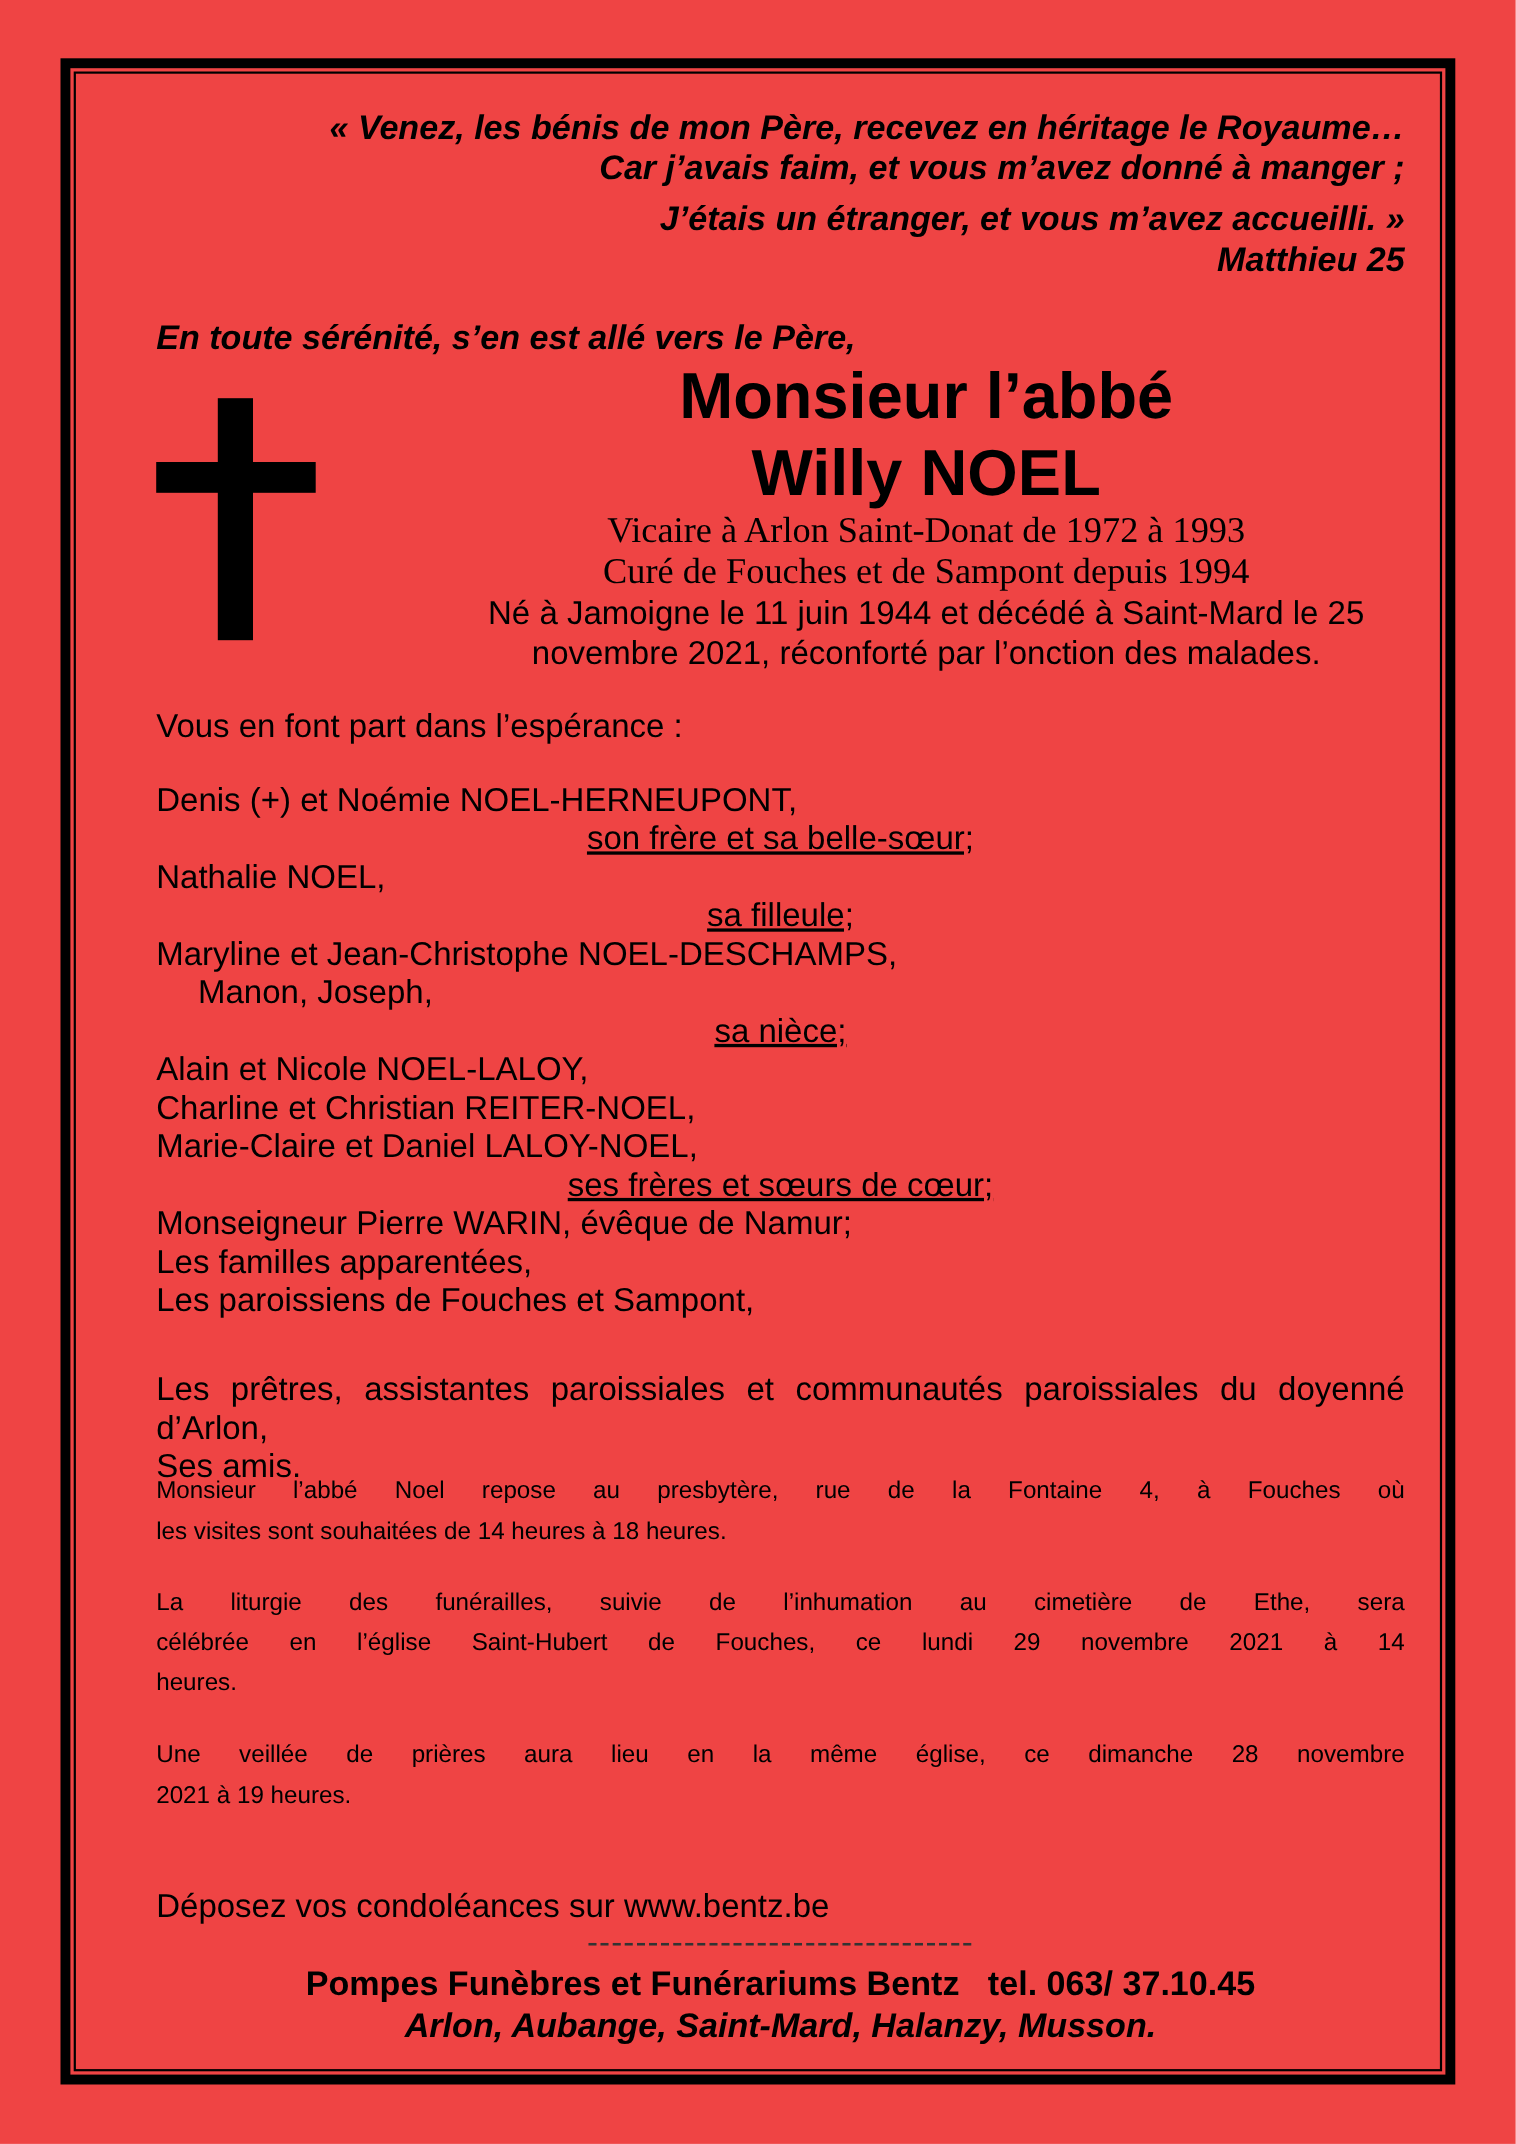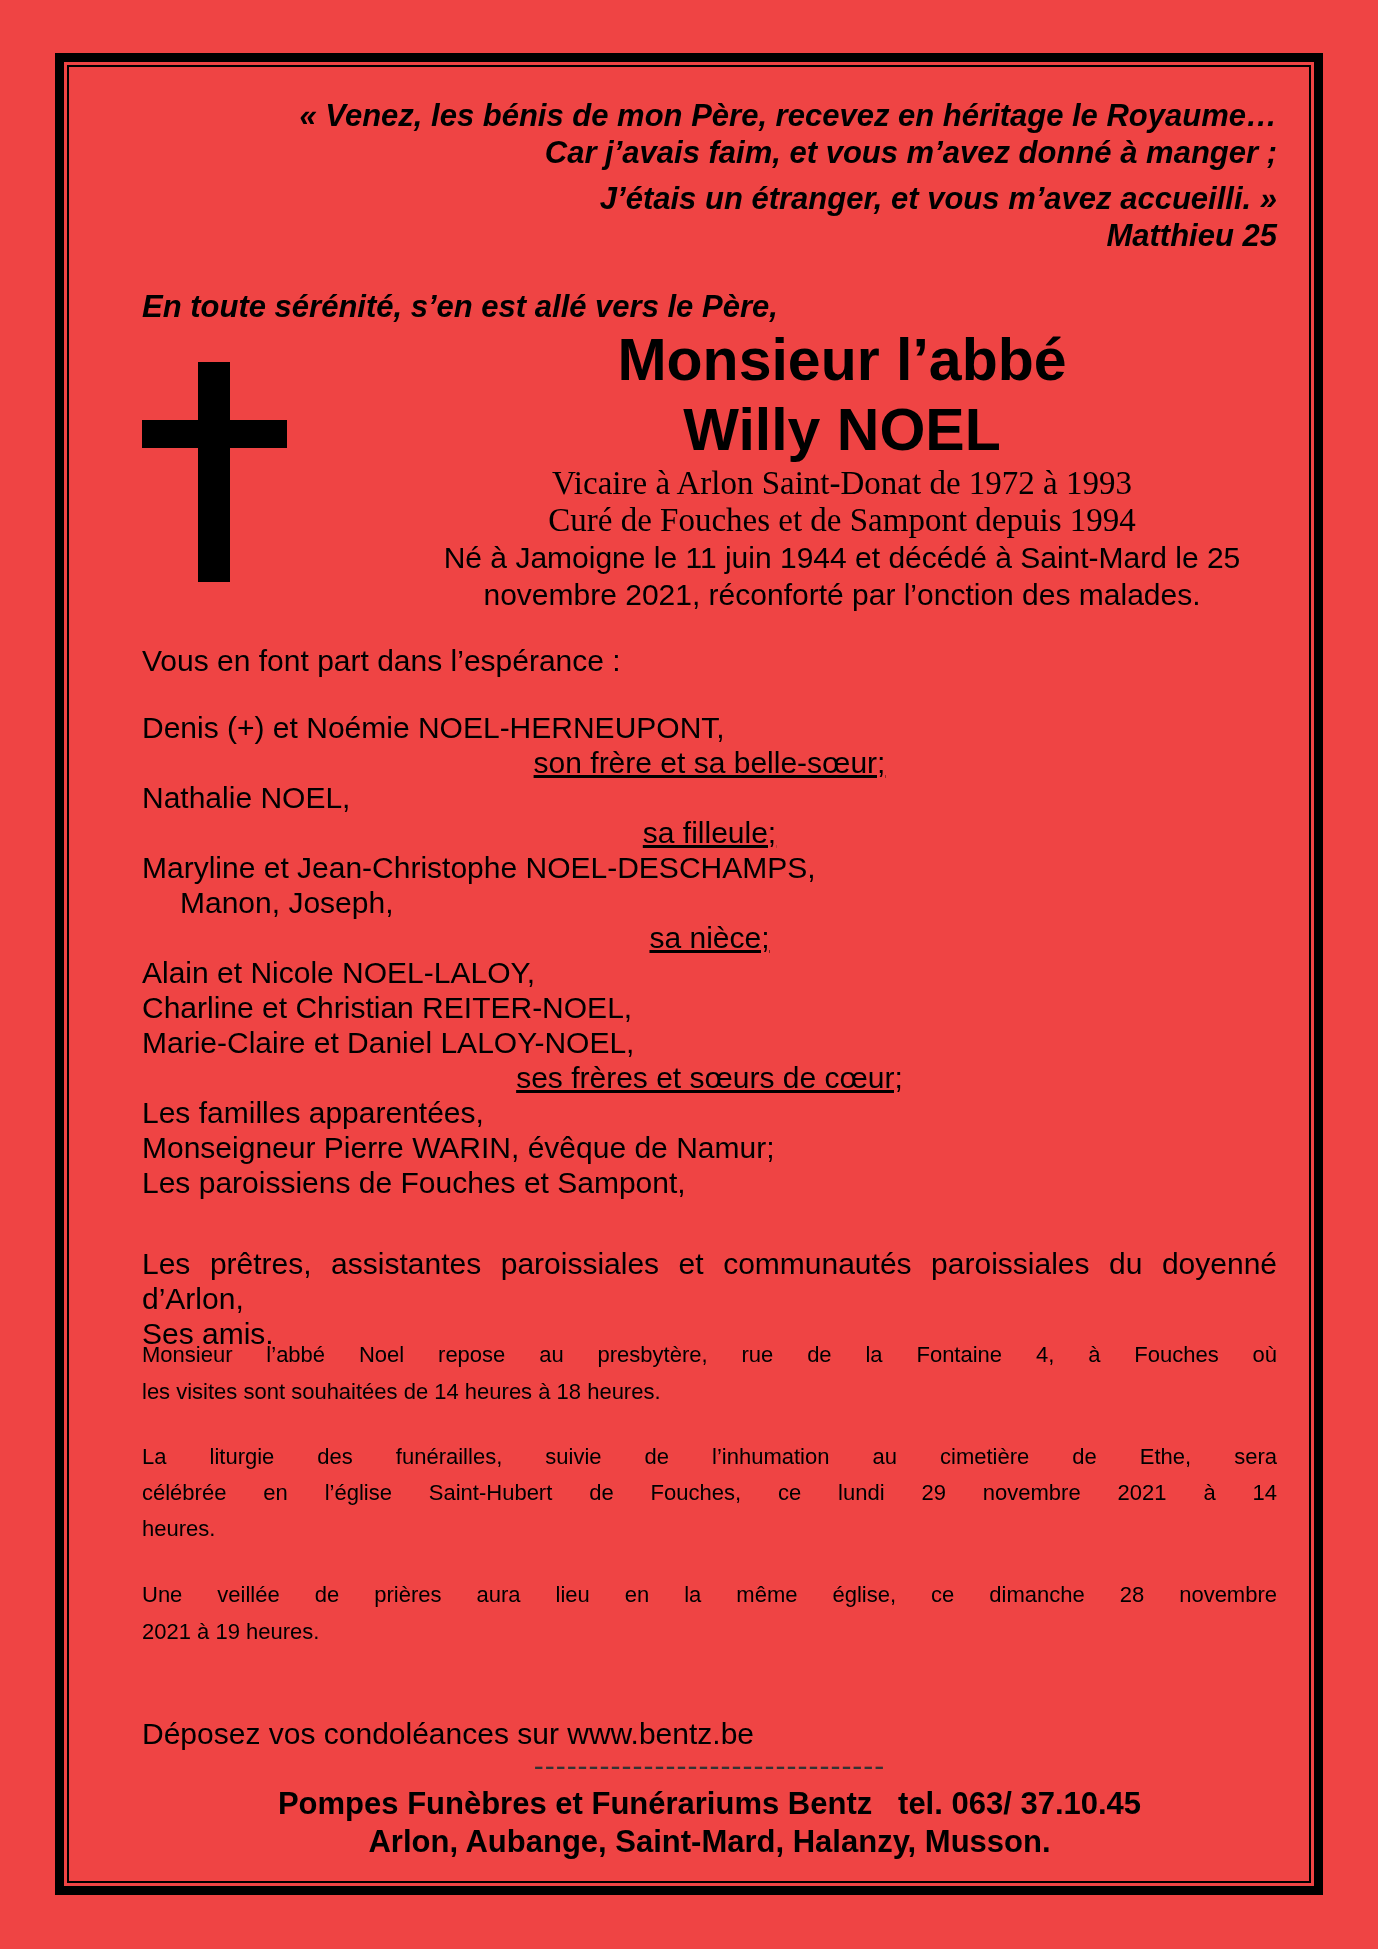--- a/index.html
+++ b/index.html
@@ -99,8 +99,8 @@
       <div class="fl">Charline et Christian REITER-NOEL,</div>
       <div class="fl">Marie-Claire et Daniel LALOY-NOEL,</div>
       <div class="fl right">ses frères et sœurs de cœur;</div>
+      <div class="fl">Monseigneur Pierre WARIN, évêque de Namur;</div>
       <div class="fl">Les familles apparentées,</div>
-      <div class="fl">Monseigneur Pierre WARIN, évêque de Namur;</div>
       <div class="fl">Les paroissiens de Fouches et Sampont,</div>
       <div class="fl justify">Les prêtres, assistantes paroissiales et communautés paroissiales du doyenné</div>
       <div class="fl">d’Arlon,</div>

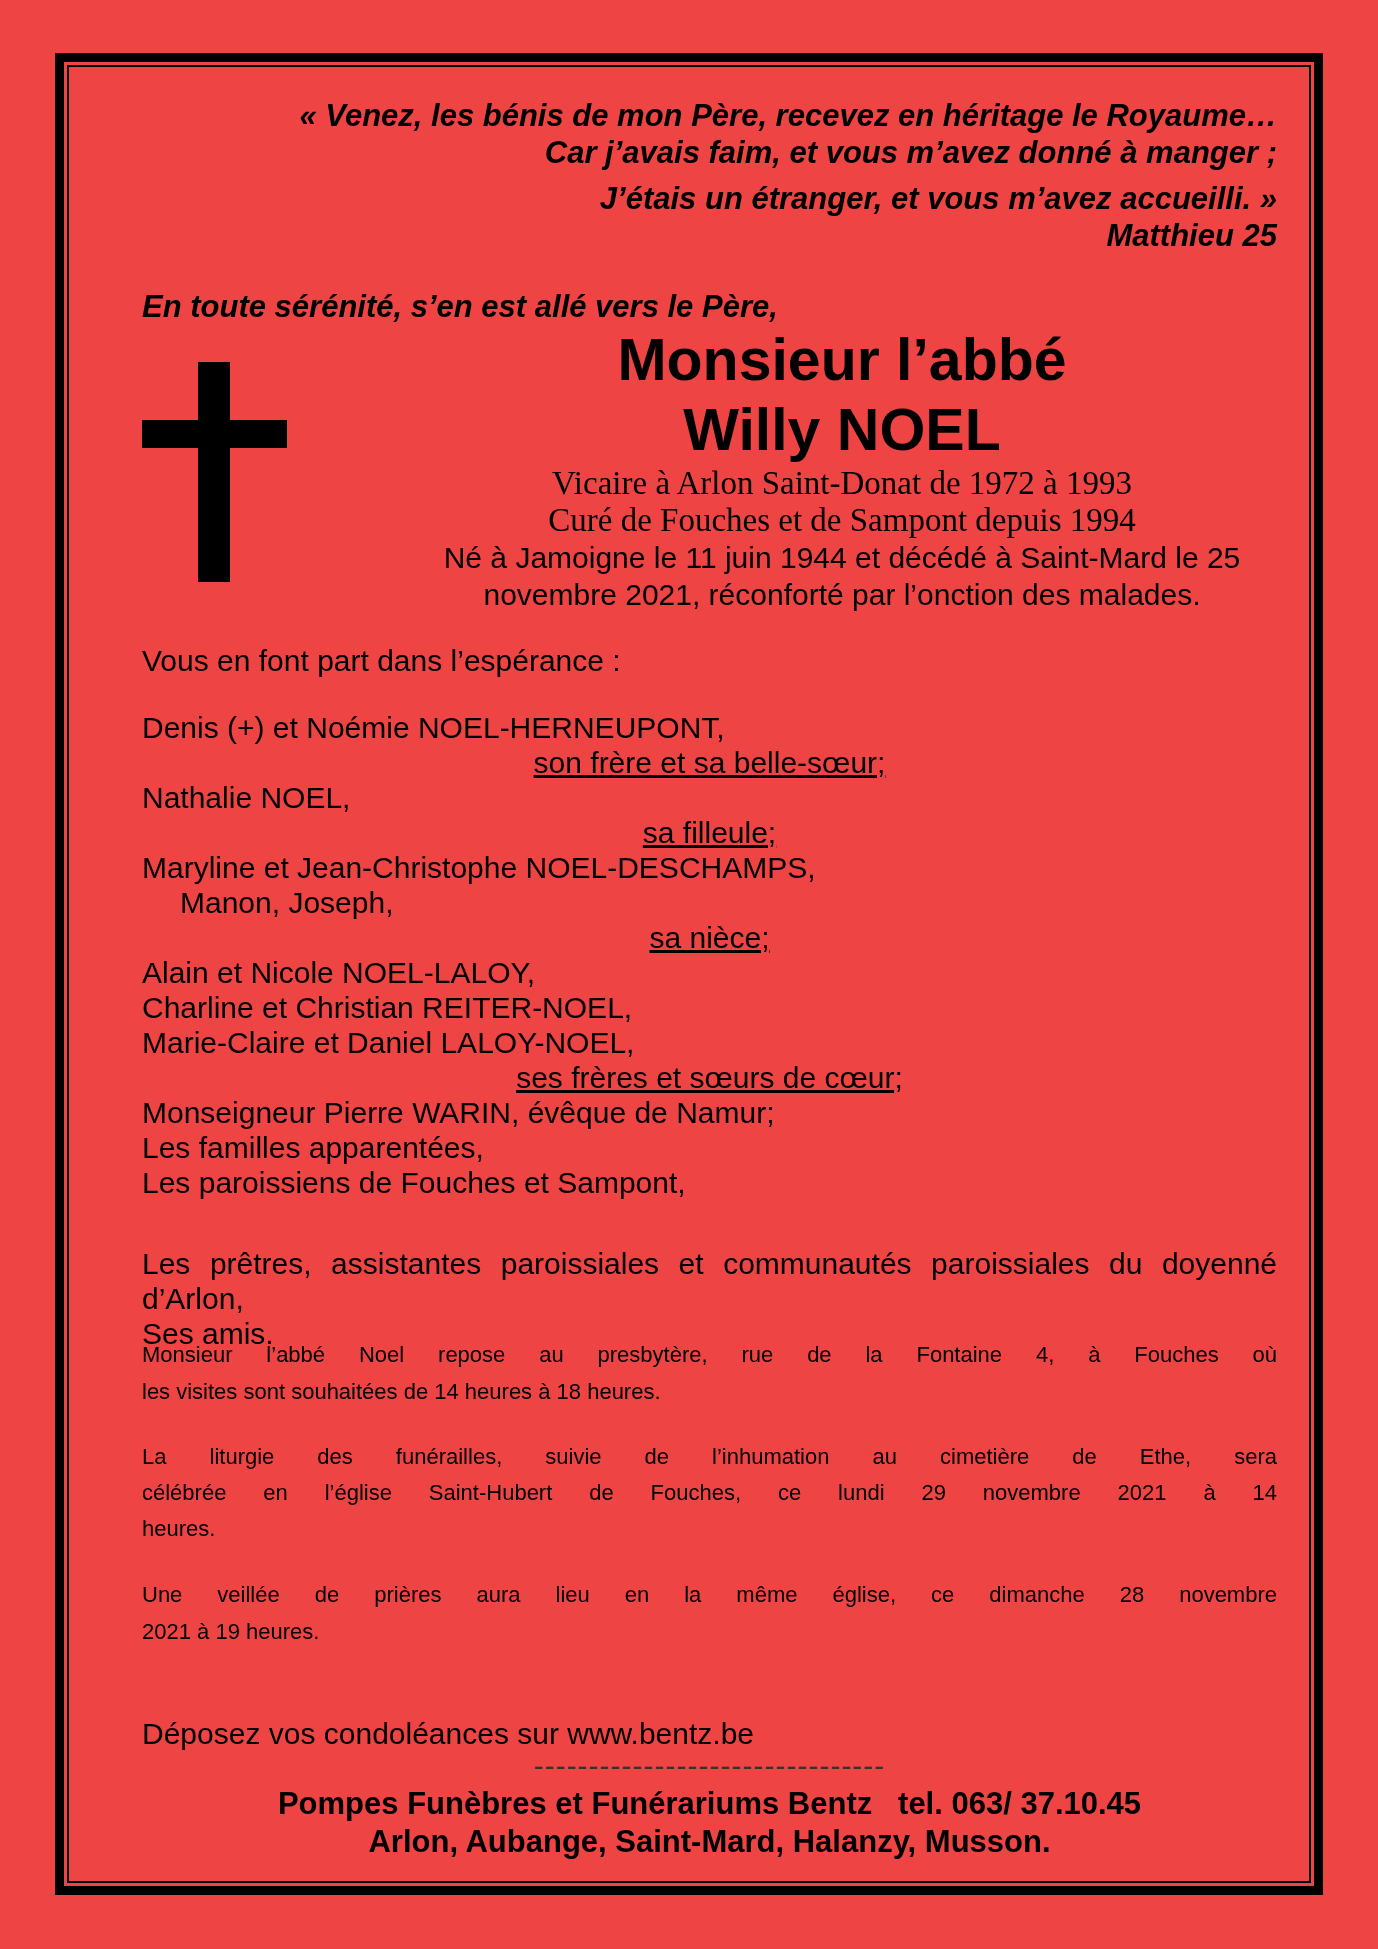--- a/index.html
+++ b/index.html
@@ -50,7 +50,7 @@
   .condolences { top:1717px; left:0; width:100%; font-size:30px; }
   .separator   { top:1749px; left:0; width:100%; text-align:center; font-size:30px; color:#333; letter-spacing:1px; }
   .footer1 { top:1786px; left:0; width:100%; text-align:center; font-size:31px; font-weight:bold; white-space:pre; }
-  .footer2 { top:1824px; left:0; width:100%; text-align:center; font-size:31px; font-weight:bold; }
+  .footer2 { top:1824px; left:0; width:100%; text-align:center; font-size:31px; font-weight:bold;font-style:italic; }
 </style>
 </head>
 <body>

